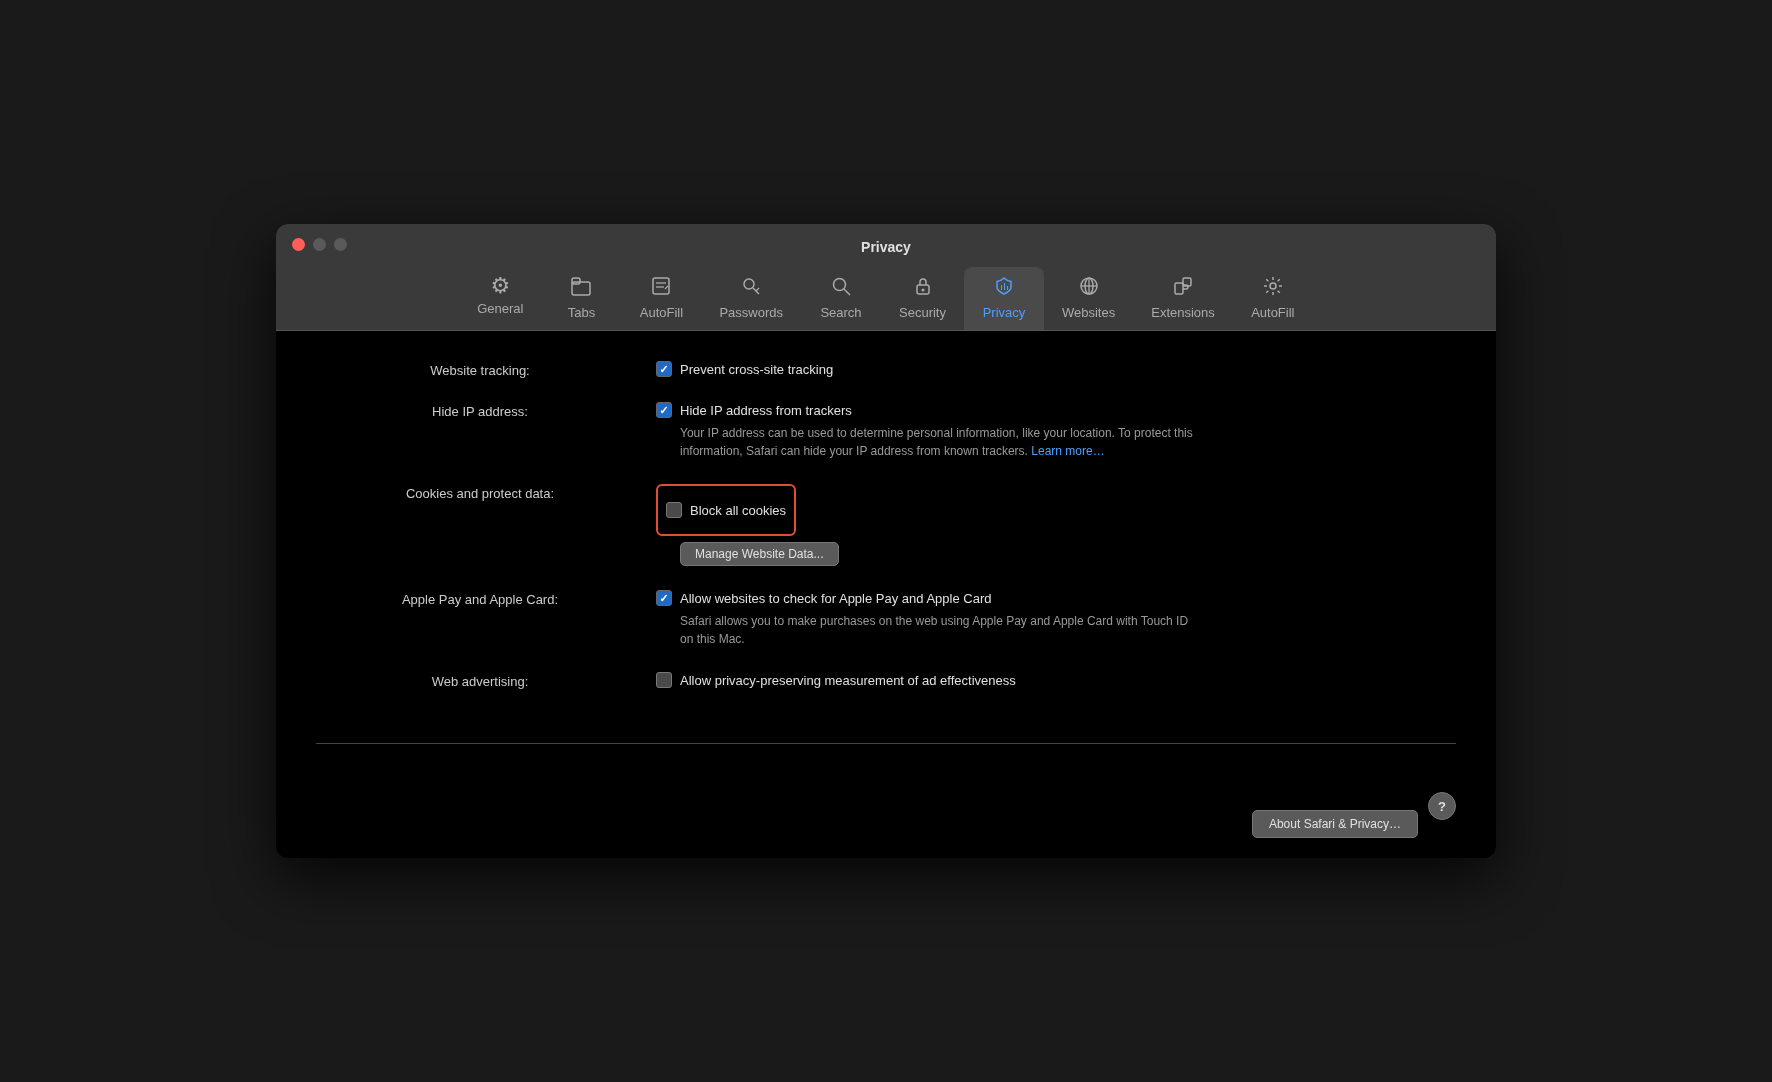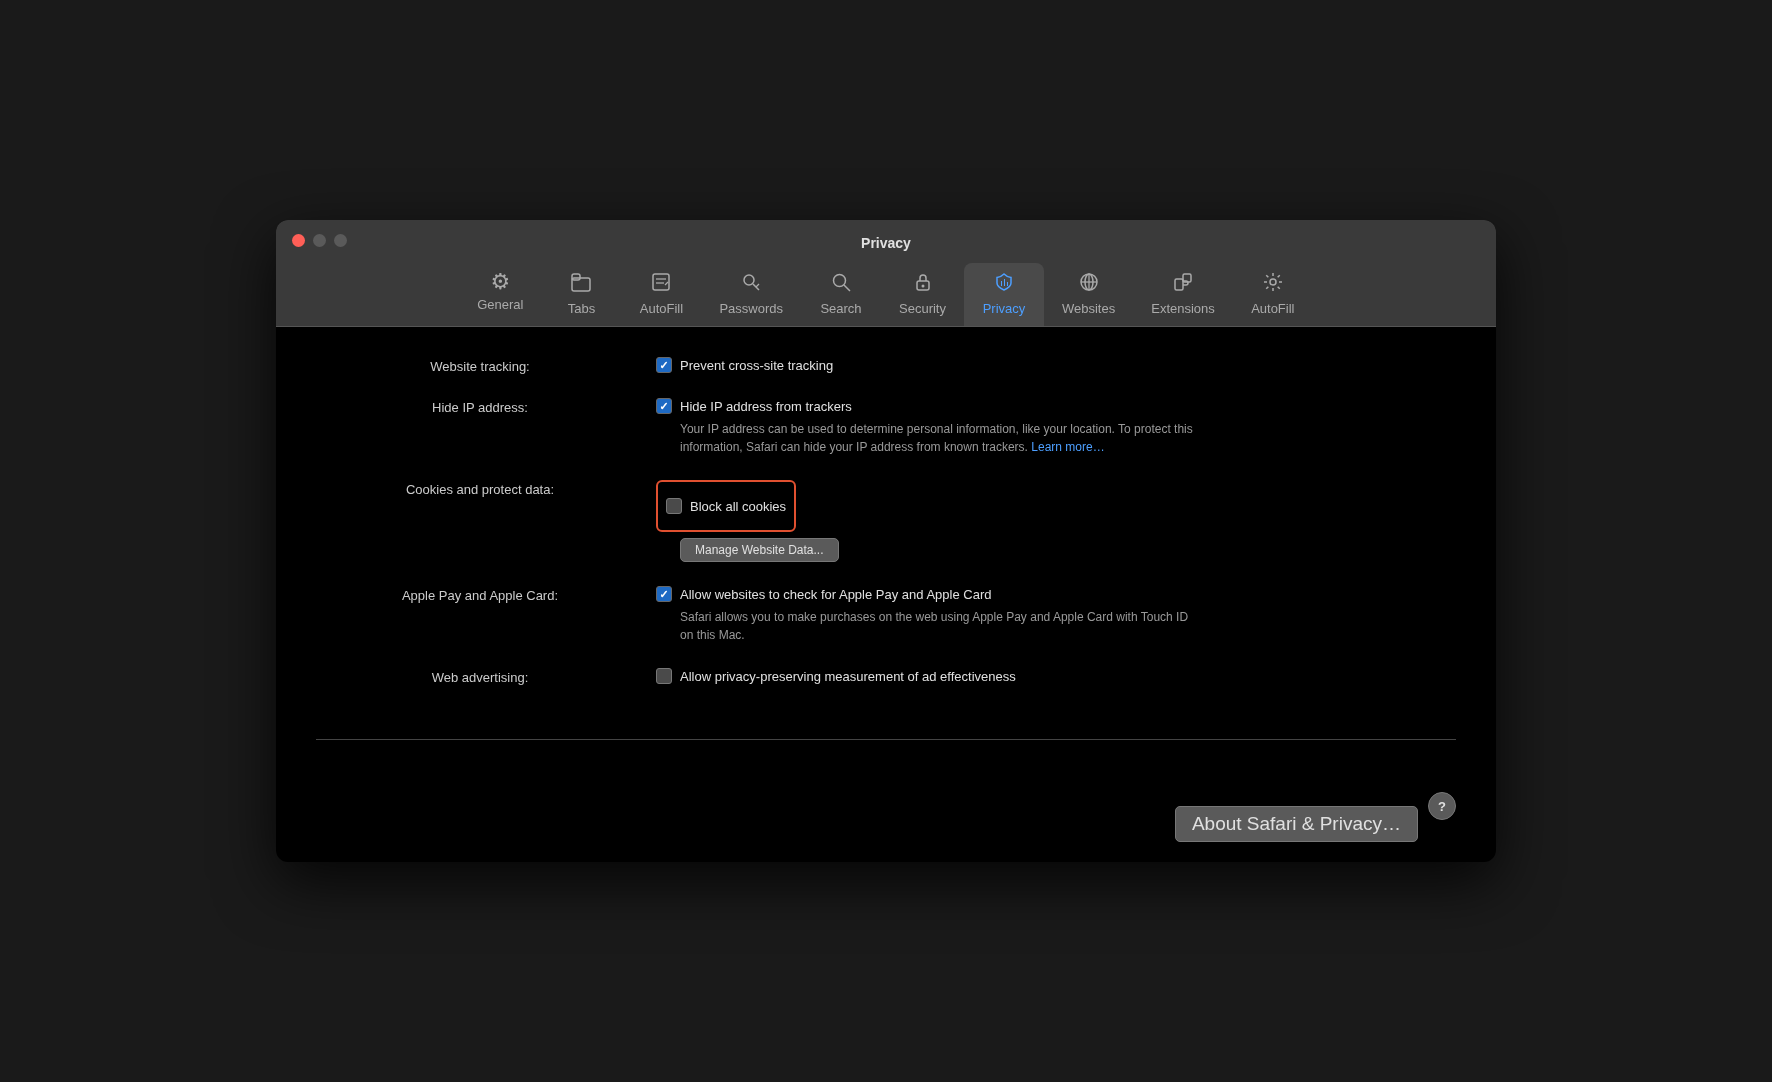--- a/index.html
+++ b/index.html
@@ -179,7 +179,7 @@
       border: 1px solid #777;
       border-radius: 5px;
       color: #e0e0e0;
-      font-size: 19px;
+      font-size: 12px;
       padding: 6px 16px;
       cursor: pointer;
       margin-top: 36px;

